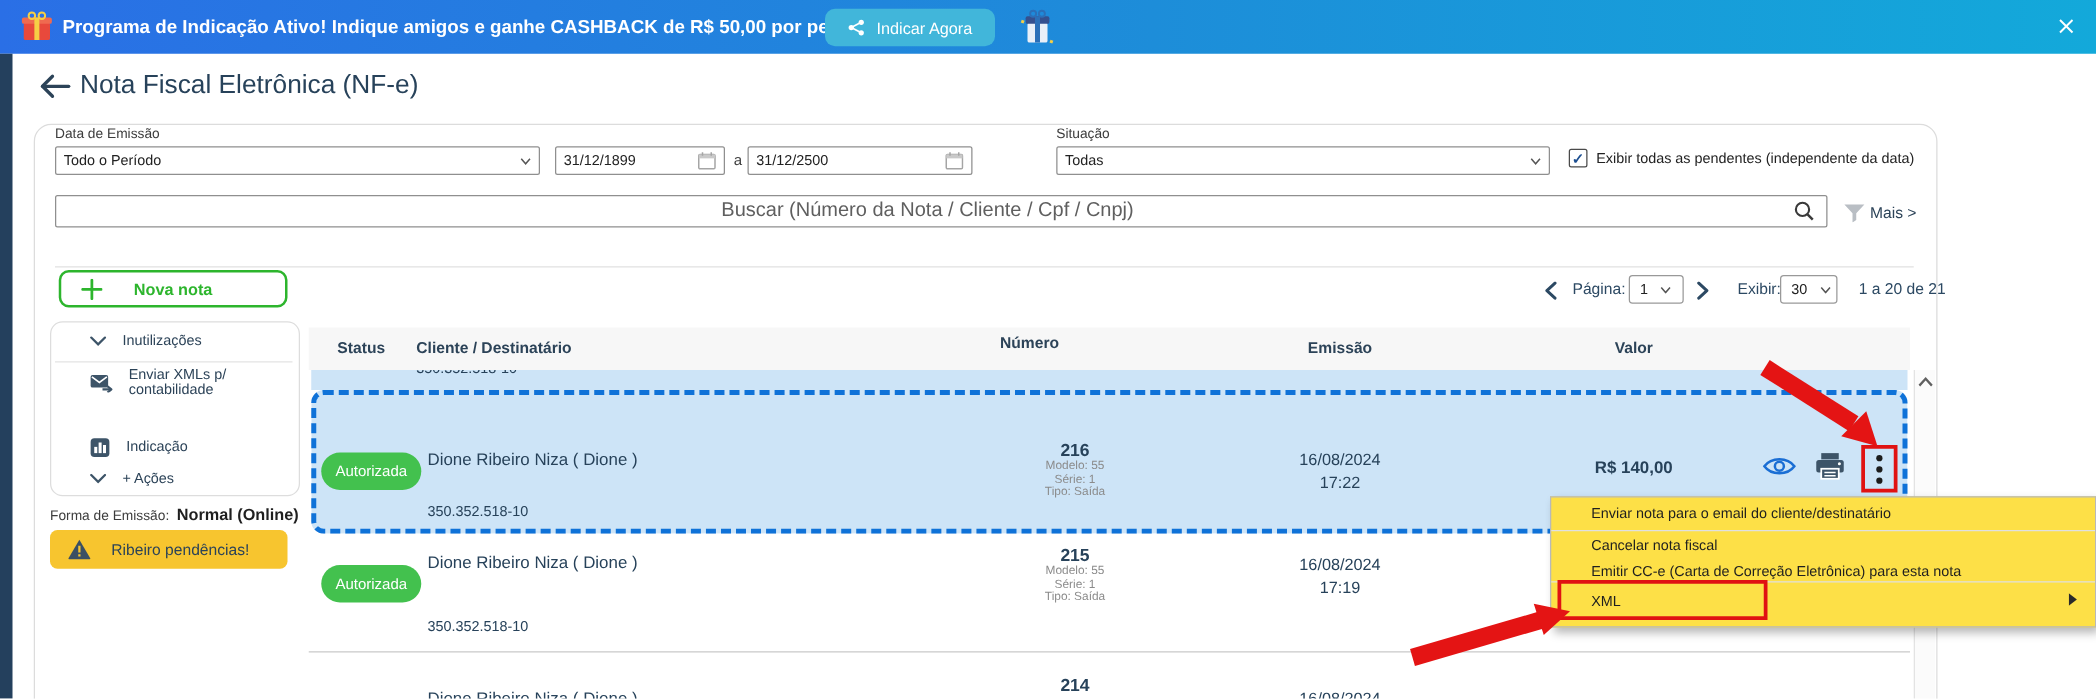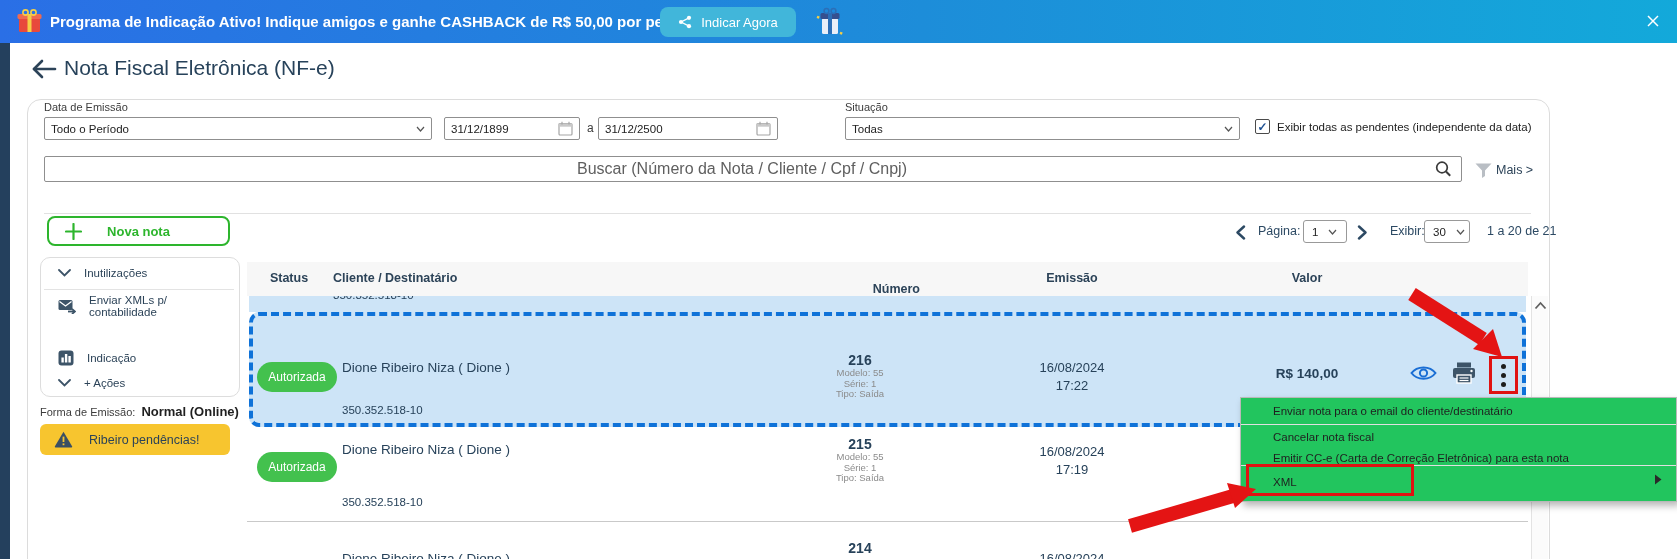--- a/index.html
+++ b/index.html
@@ -49,7 +49,7 @@
 
   
   .side-card{left:40px;top:257px;width:198px;height:138px;border:1px solid #ddd;border-radius:10px;background:#fff;}
-  .side-item{position:absolute;left:44px;width:190px;height:26px;display:flex;align-items:center;gap:13px;
+  .side-item{position:absolute;left:58px;width:190px;height:26px;display:flex;align-items:center;gap:13px;
              padding-left:14px;box-sizing:border-box;cursor:pointer;}
   .side-item .txt{font-size:11.5px;color:#2c4358;}
   .side-div{left:44px;top:289px;width:190px;height:1px;background:#e3e3e3;}

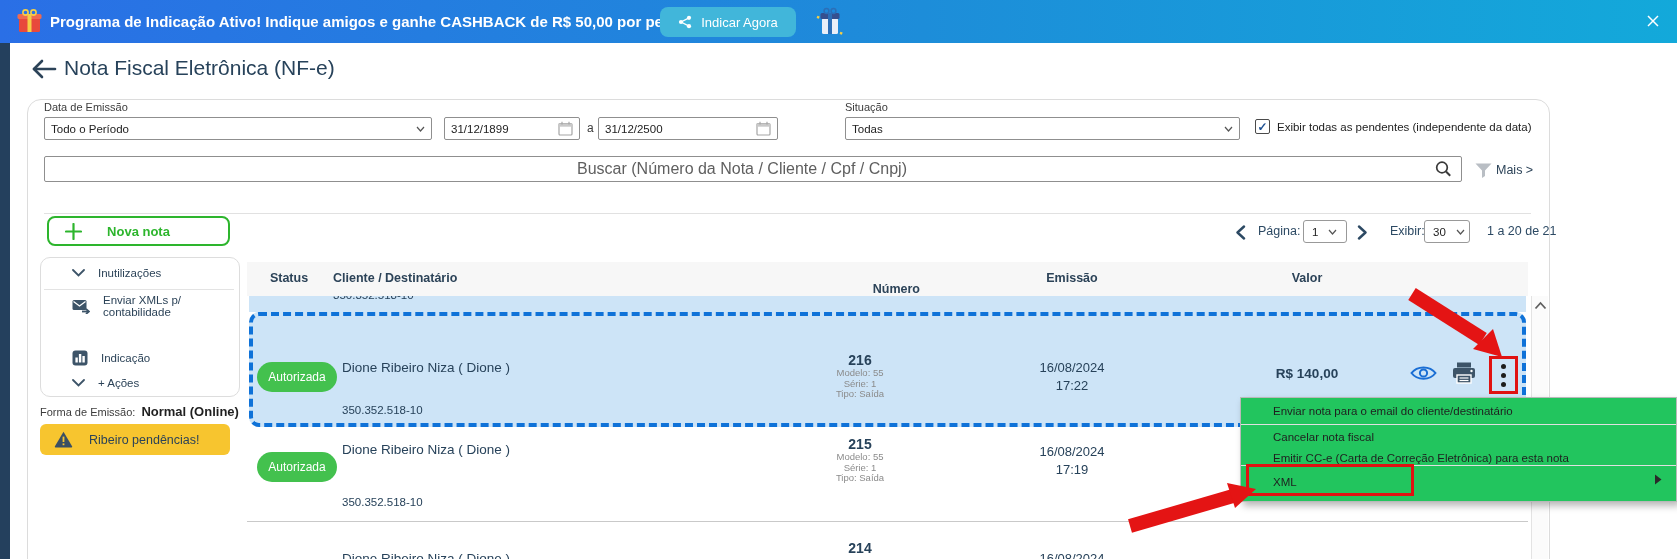--- a/index.html
+++ b/index.html
@@ -314,7 +314,7 @@
   <div class="abs thead">
     <div class="th" style="left:7px;width:70px;text-align:center;position:absolute;top:9px;">Status</div>
     <div class="th" style="left:86px;position:absolute;top:9px;">Cliente / Destinatário</div>
-    <div class="th" style="left:553px;width:120px;text-align:right;position:absolute;top:20px;">Número</div>
+    <div class="th" style="left:553px;width:120px;text-align:left;position:absolute;top:5px;">Número</div>
     <div class="th" style="left:765px;width:120px;text-align:center;position:absolute;top:9px;">Emissão</div>
     <div class="th" style="left:1000px;width:120px;text-align:center;position:absolute;top:9px;">Valor</div>
   </div>

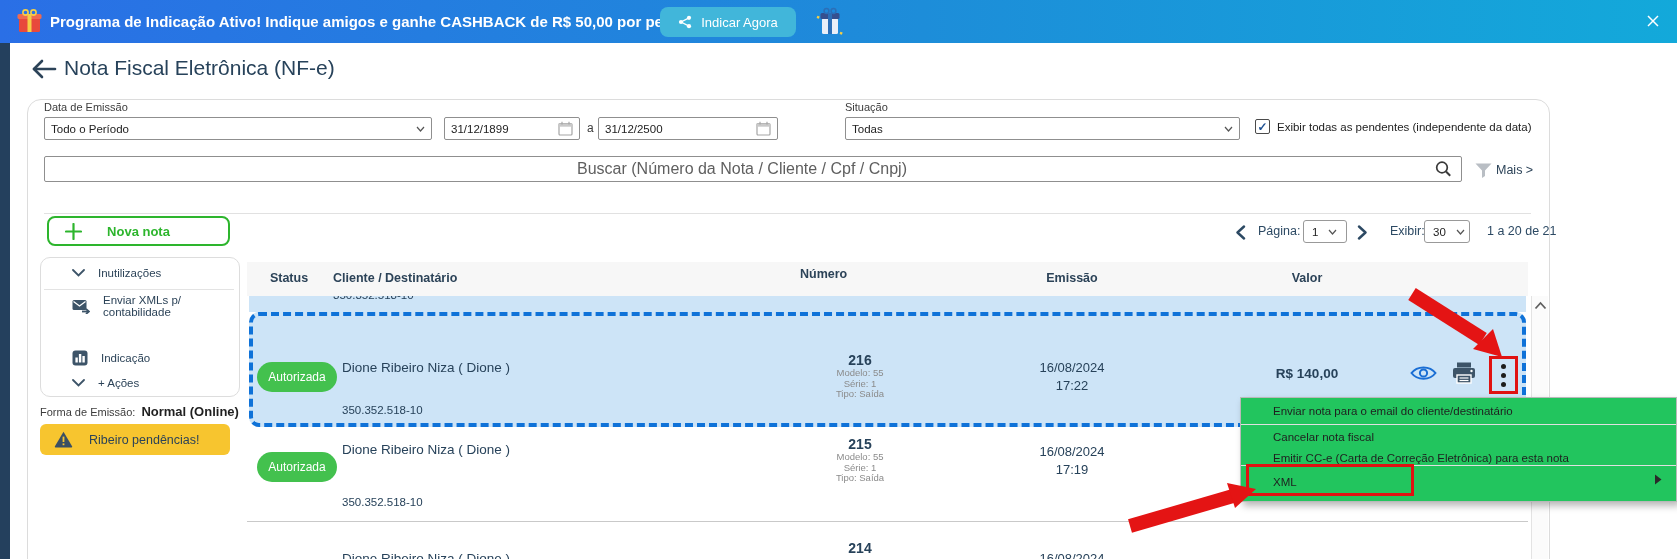--- a/index.html
+++ b/index.html
@@ -88,7 +88,7 @@
   .sbar{left:1531px;top:296px;width:17px;height:263px;background:#fbfbfb;border-left:1px solid #e3e3e3;box-sizing:border-box;}
 
   
-  .menu{left:1240px;top:397px;width:437px;height:105px;background:#22c55e;border:1px solid #b9b9b9;
+  .menu{left:1240px;top:397px;width:437px;height:105px;background:#fde047;border:1px solid #b9b9b9;
         box-shadow:3px 4px 7px rgba(0,0,0,.28);box-sizing:border-box;z-index:40;}
   .mi{position:absolute;left:32px;font-size:11.5px;color:#1f1f1f;cursor:pointer;white-space:nowrap;}
   .mdiv{position:absolute;left:0;width:100%;height:1px;background:#e0e0e0;}

